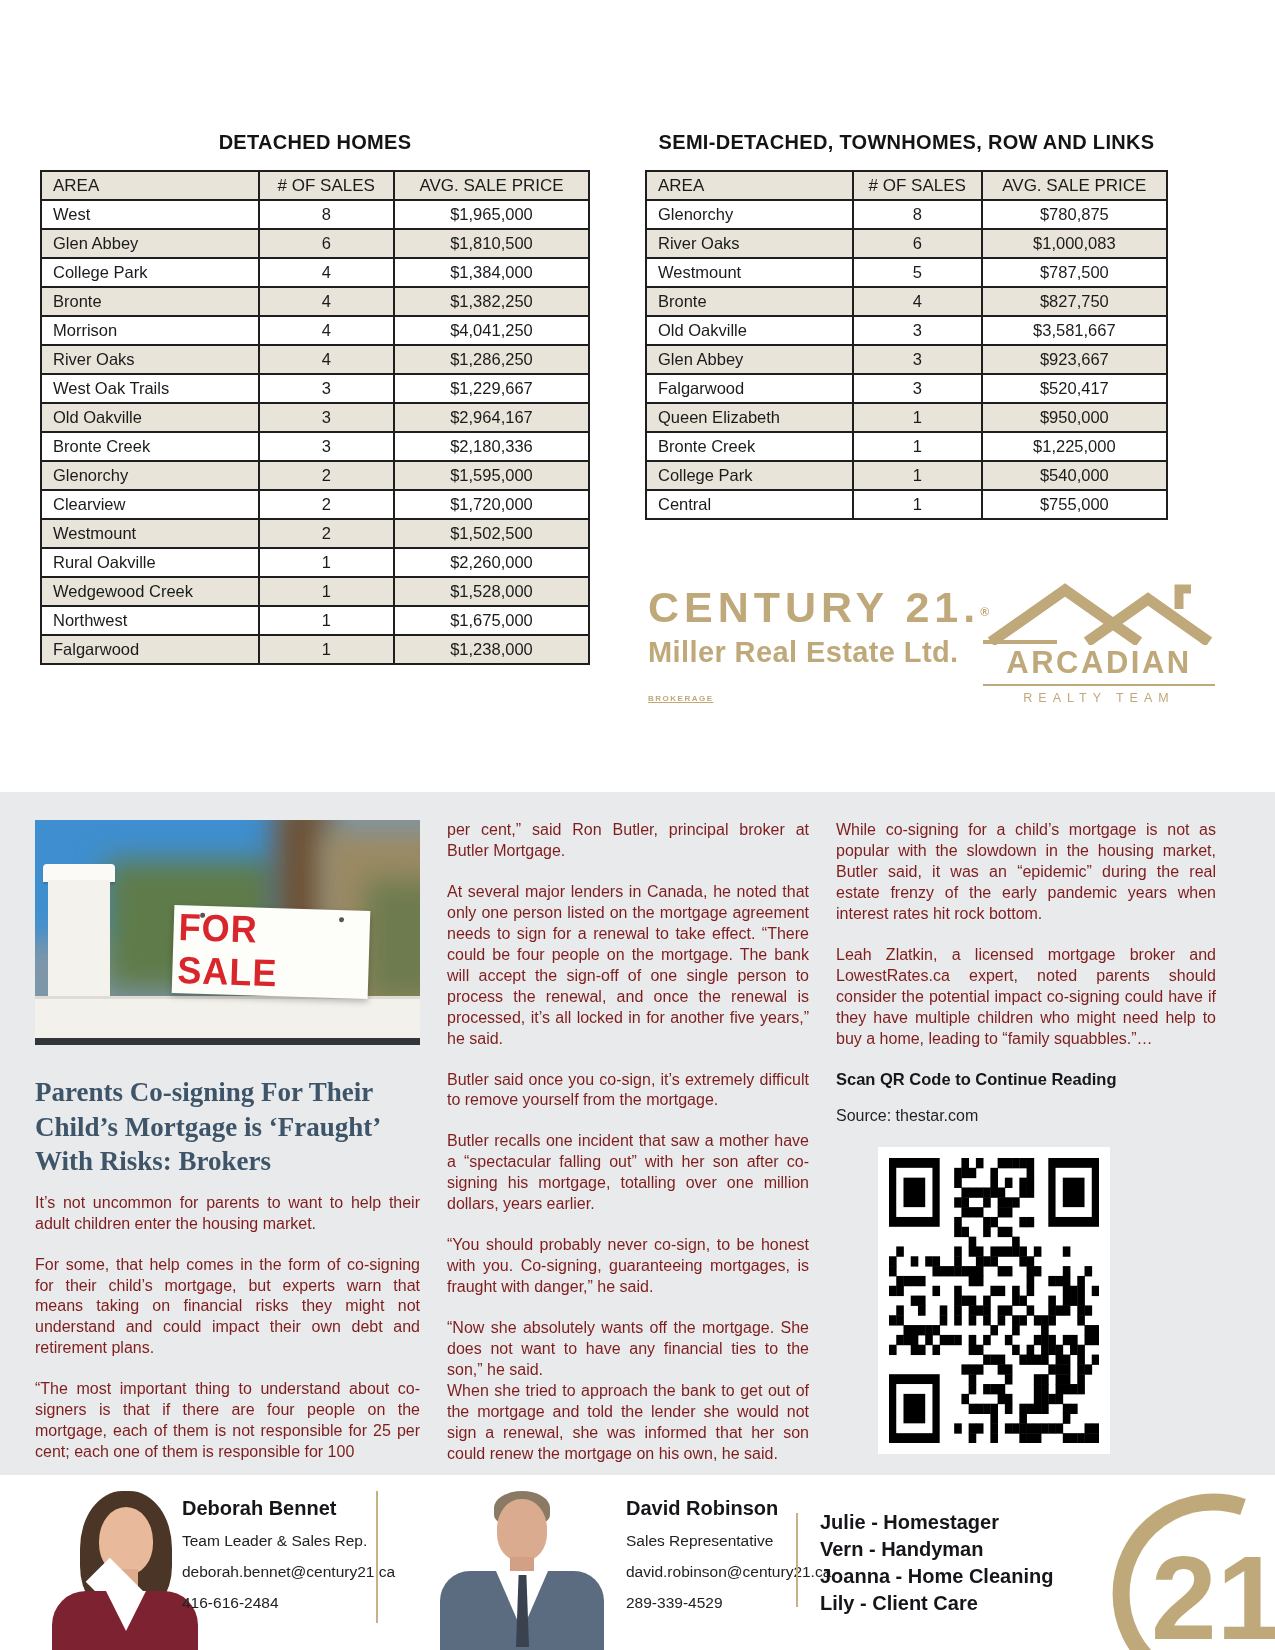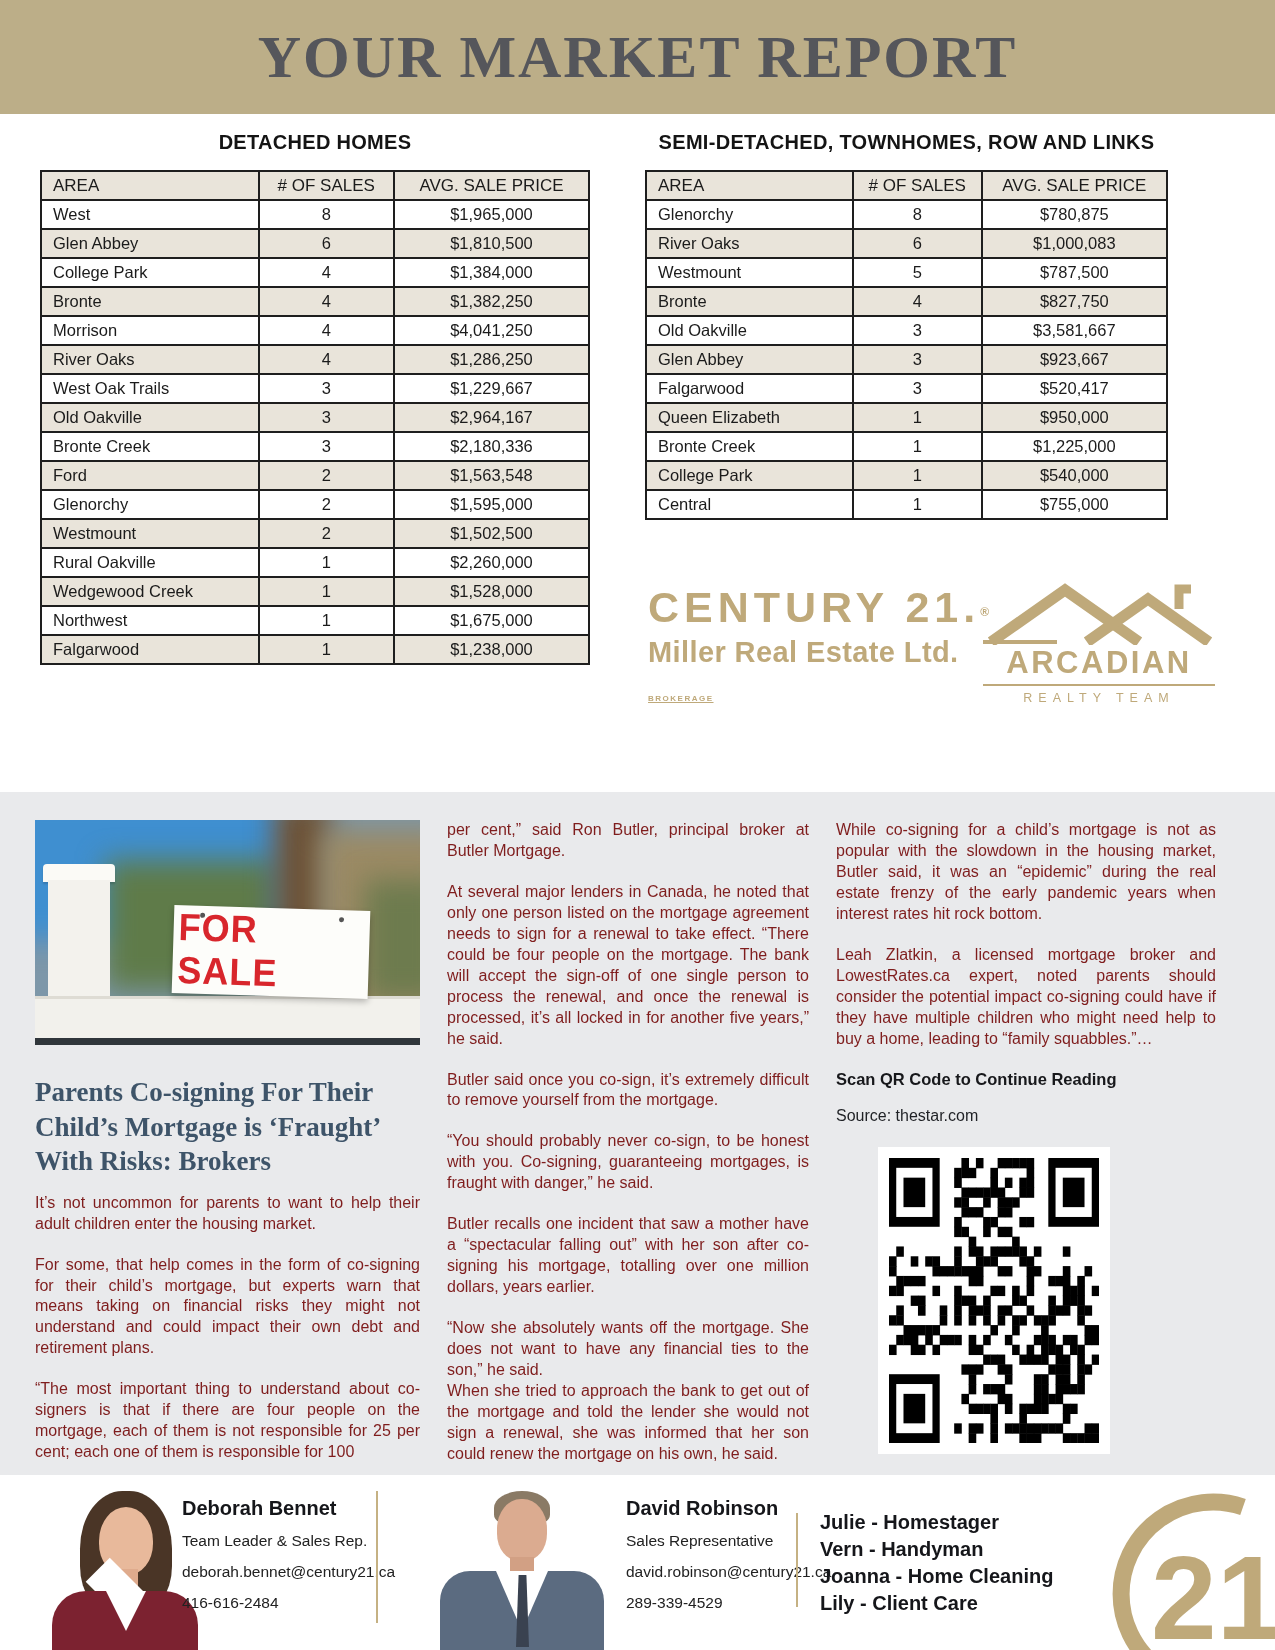--- a/index.html
+++ b/index.html
@@ -102,9 +102,6 @@
 
 <div class="page">
 
-  <header class="banner">
-    <h1>YOUR MARKET REPORT</h1>
-  </header>
 
   <h2 class="tbl-title" id="title-detached">DETACHED HOMES</h2>
   <h2 class="tbl-title" id="title-semi">SEMI-DETACHED, TOWNHOMES, ROW AND LINKS</h2>

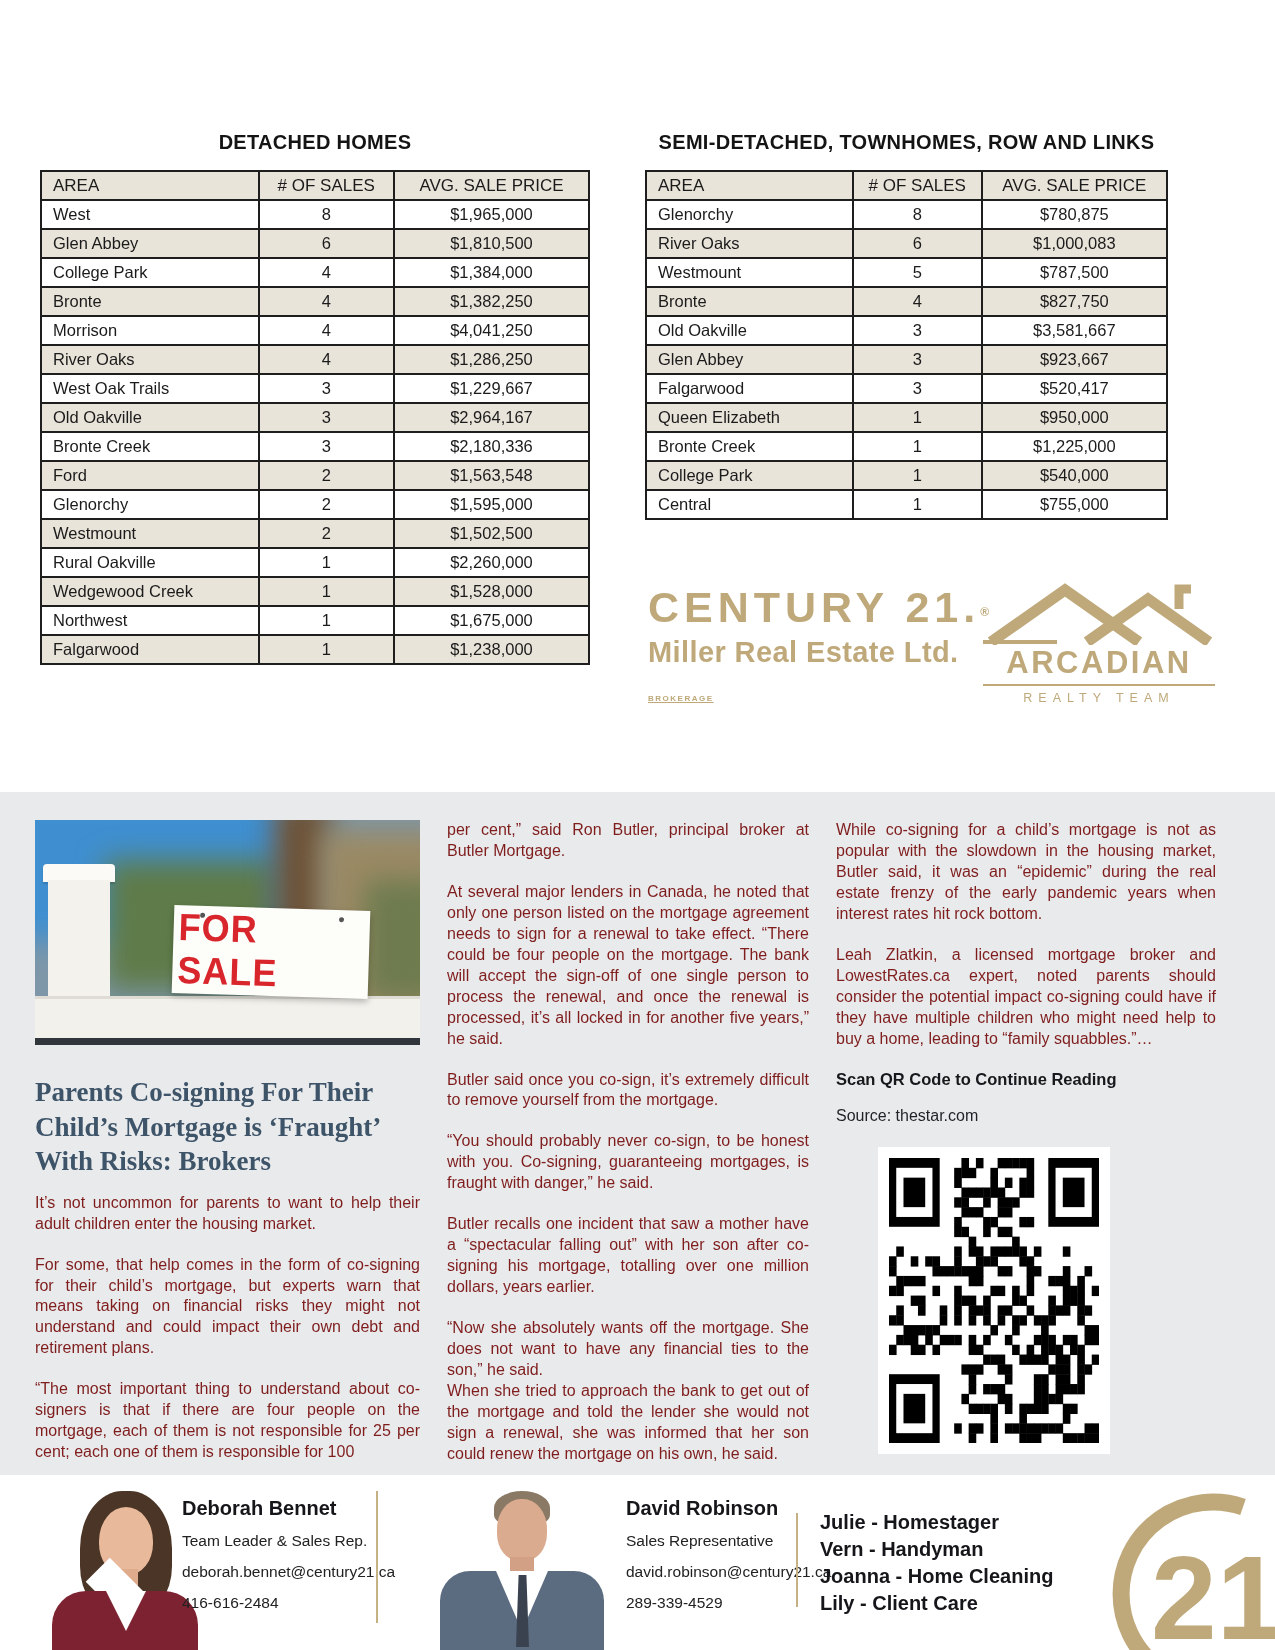--- a/index.html
+++ b/index.html
@@ -159,11 +159,6 @@
           <td>Bronte Creek</td>
           <td>3</td>
           <td>$2,180,336</td>
-        </tr>
-        <tr>
-          <td>Ford</td>
-          <td>2</td>
-          <td>$1,563,548</td>
         </tr>
         <tr>
           <td>Glenorchy</td>

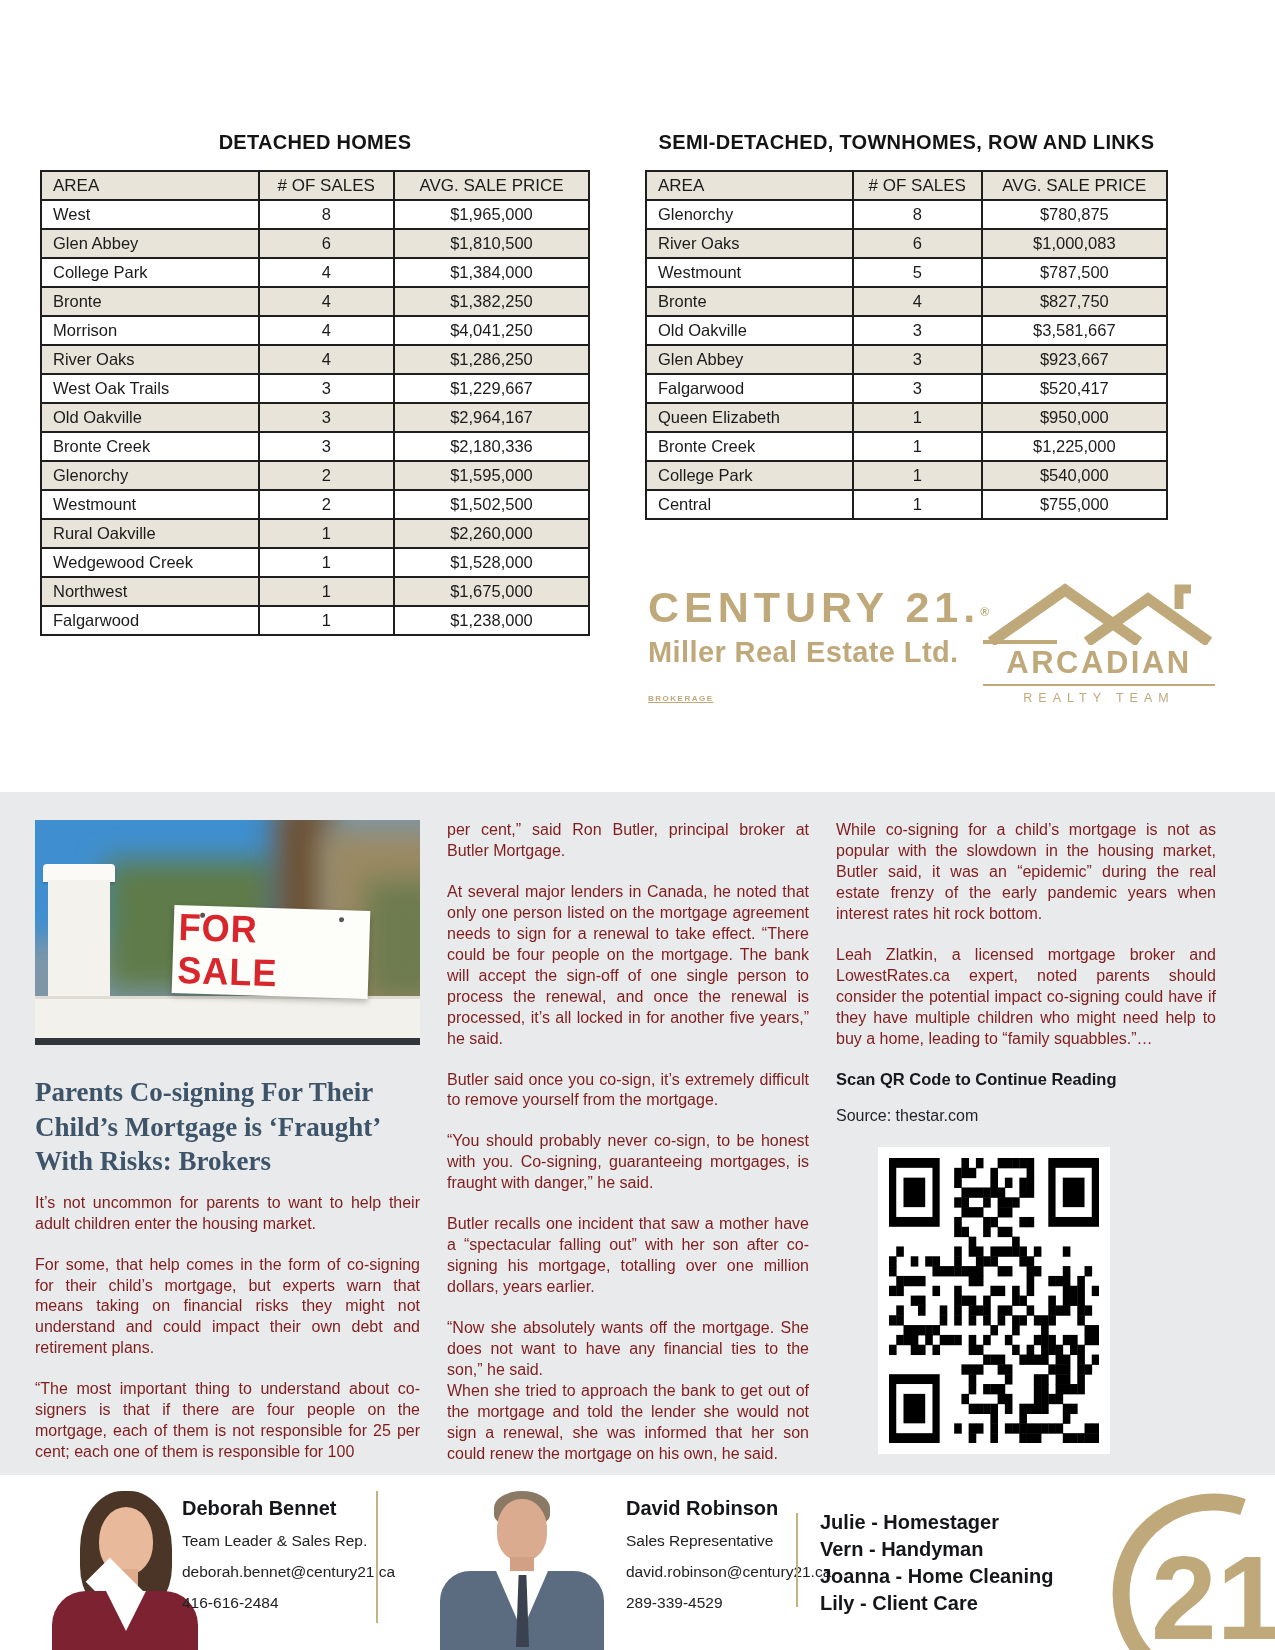--- a/index.html
+++ b/index.html
@@ -164,6 +164,11 @@
           <td>Glenorchy</td>
           <td>2</td>
           <td>$1,595,000</td>
+        </tr>
+        <tr>
+          <td>Clearview</td>
+          <td>2</td>
+          <td>$1,720,000</td>
         </tr>
         <tr>
           <td>Westmount</td>

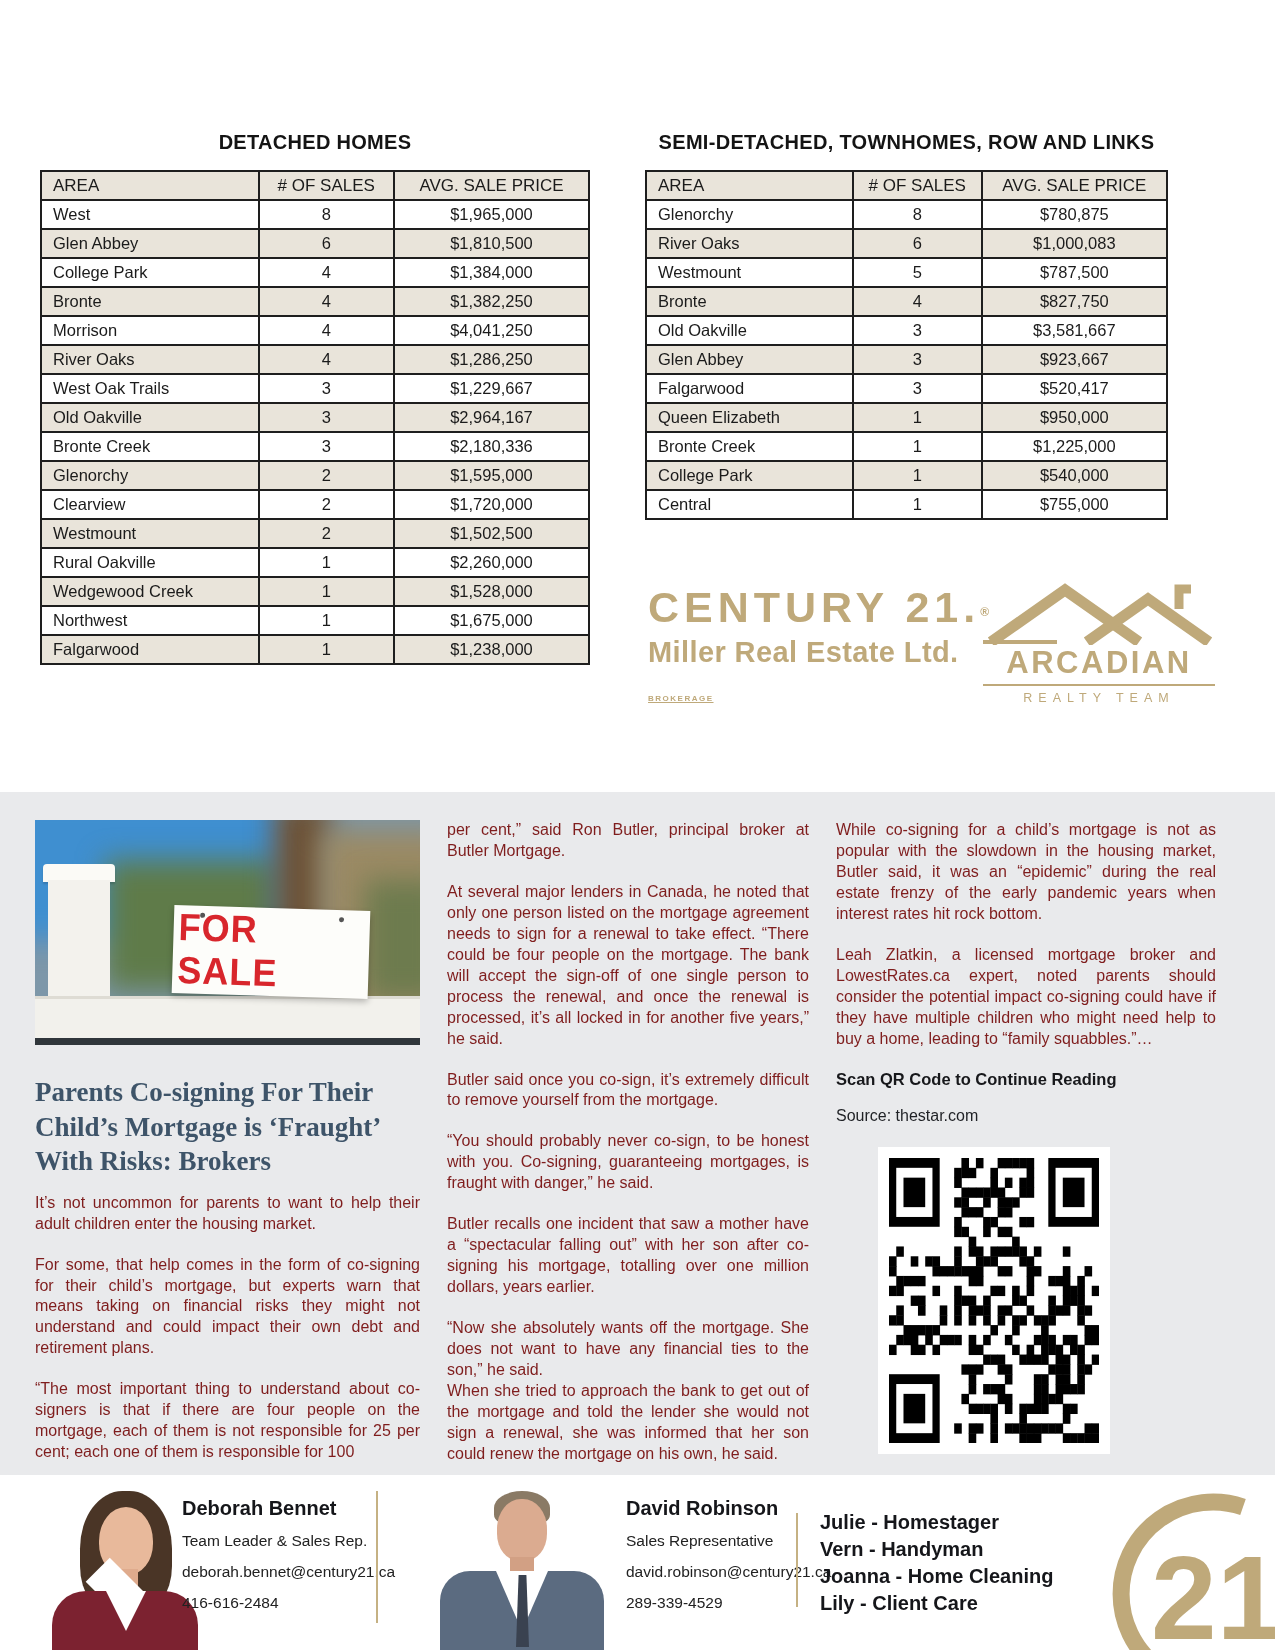--- a/index.html
+++ b/index.html
@@ -314,8 +314,8 @@
         <p>per cent,” said Ron Butler, principal broker at Butler Mortgage.</p>
         <p>At several major lenders in Canada, he noted that only one person listed on the mortgage agreement needs to sign for a renewal to take effect. “There could be four people on the mortgage. The bank will accept the sign-off of one single person to process the renewal, and once the renewal is processed, it’s all locked in for another five years,” he said.</p>
         <p>Butler said once you co-sign, it’s extremely difficult to remove yourself from the mortgage.</p>
+        <p>Butler recalls one incident that saw a mother have a “spectacular falling out” with her son after co-signing his mortgage, totalling over one million dollars, years earlier.</p>
         <p>“You should probably never co-sign, to be honest with you. Co-signing, guaranteeing mortgages, is fraught with danger,” he said.</p>
-        <p>Butler recalls one incident that saw a mother have a “spectacular falling out” with her son after co-signing his mortgage, totalling over one million dollars, years earlier.</p>
         <p>“Now she absolutely wants off the mortgage. She does not want to have any financial ties to the son,” he said.
 When she tried to approach the bank to get out of the mortgage and told the lender she would not sign a renewal, she was informed that her son could renew the mortgage on his own, he said.</p>
       </div>

